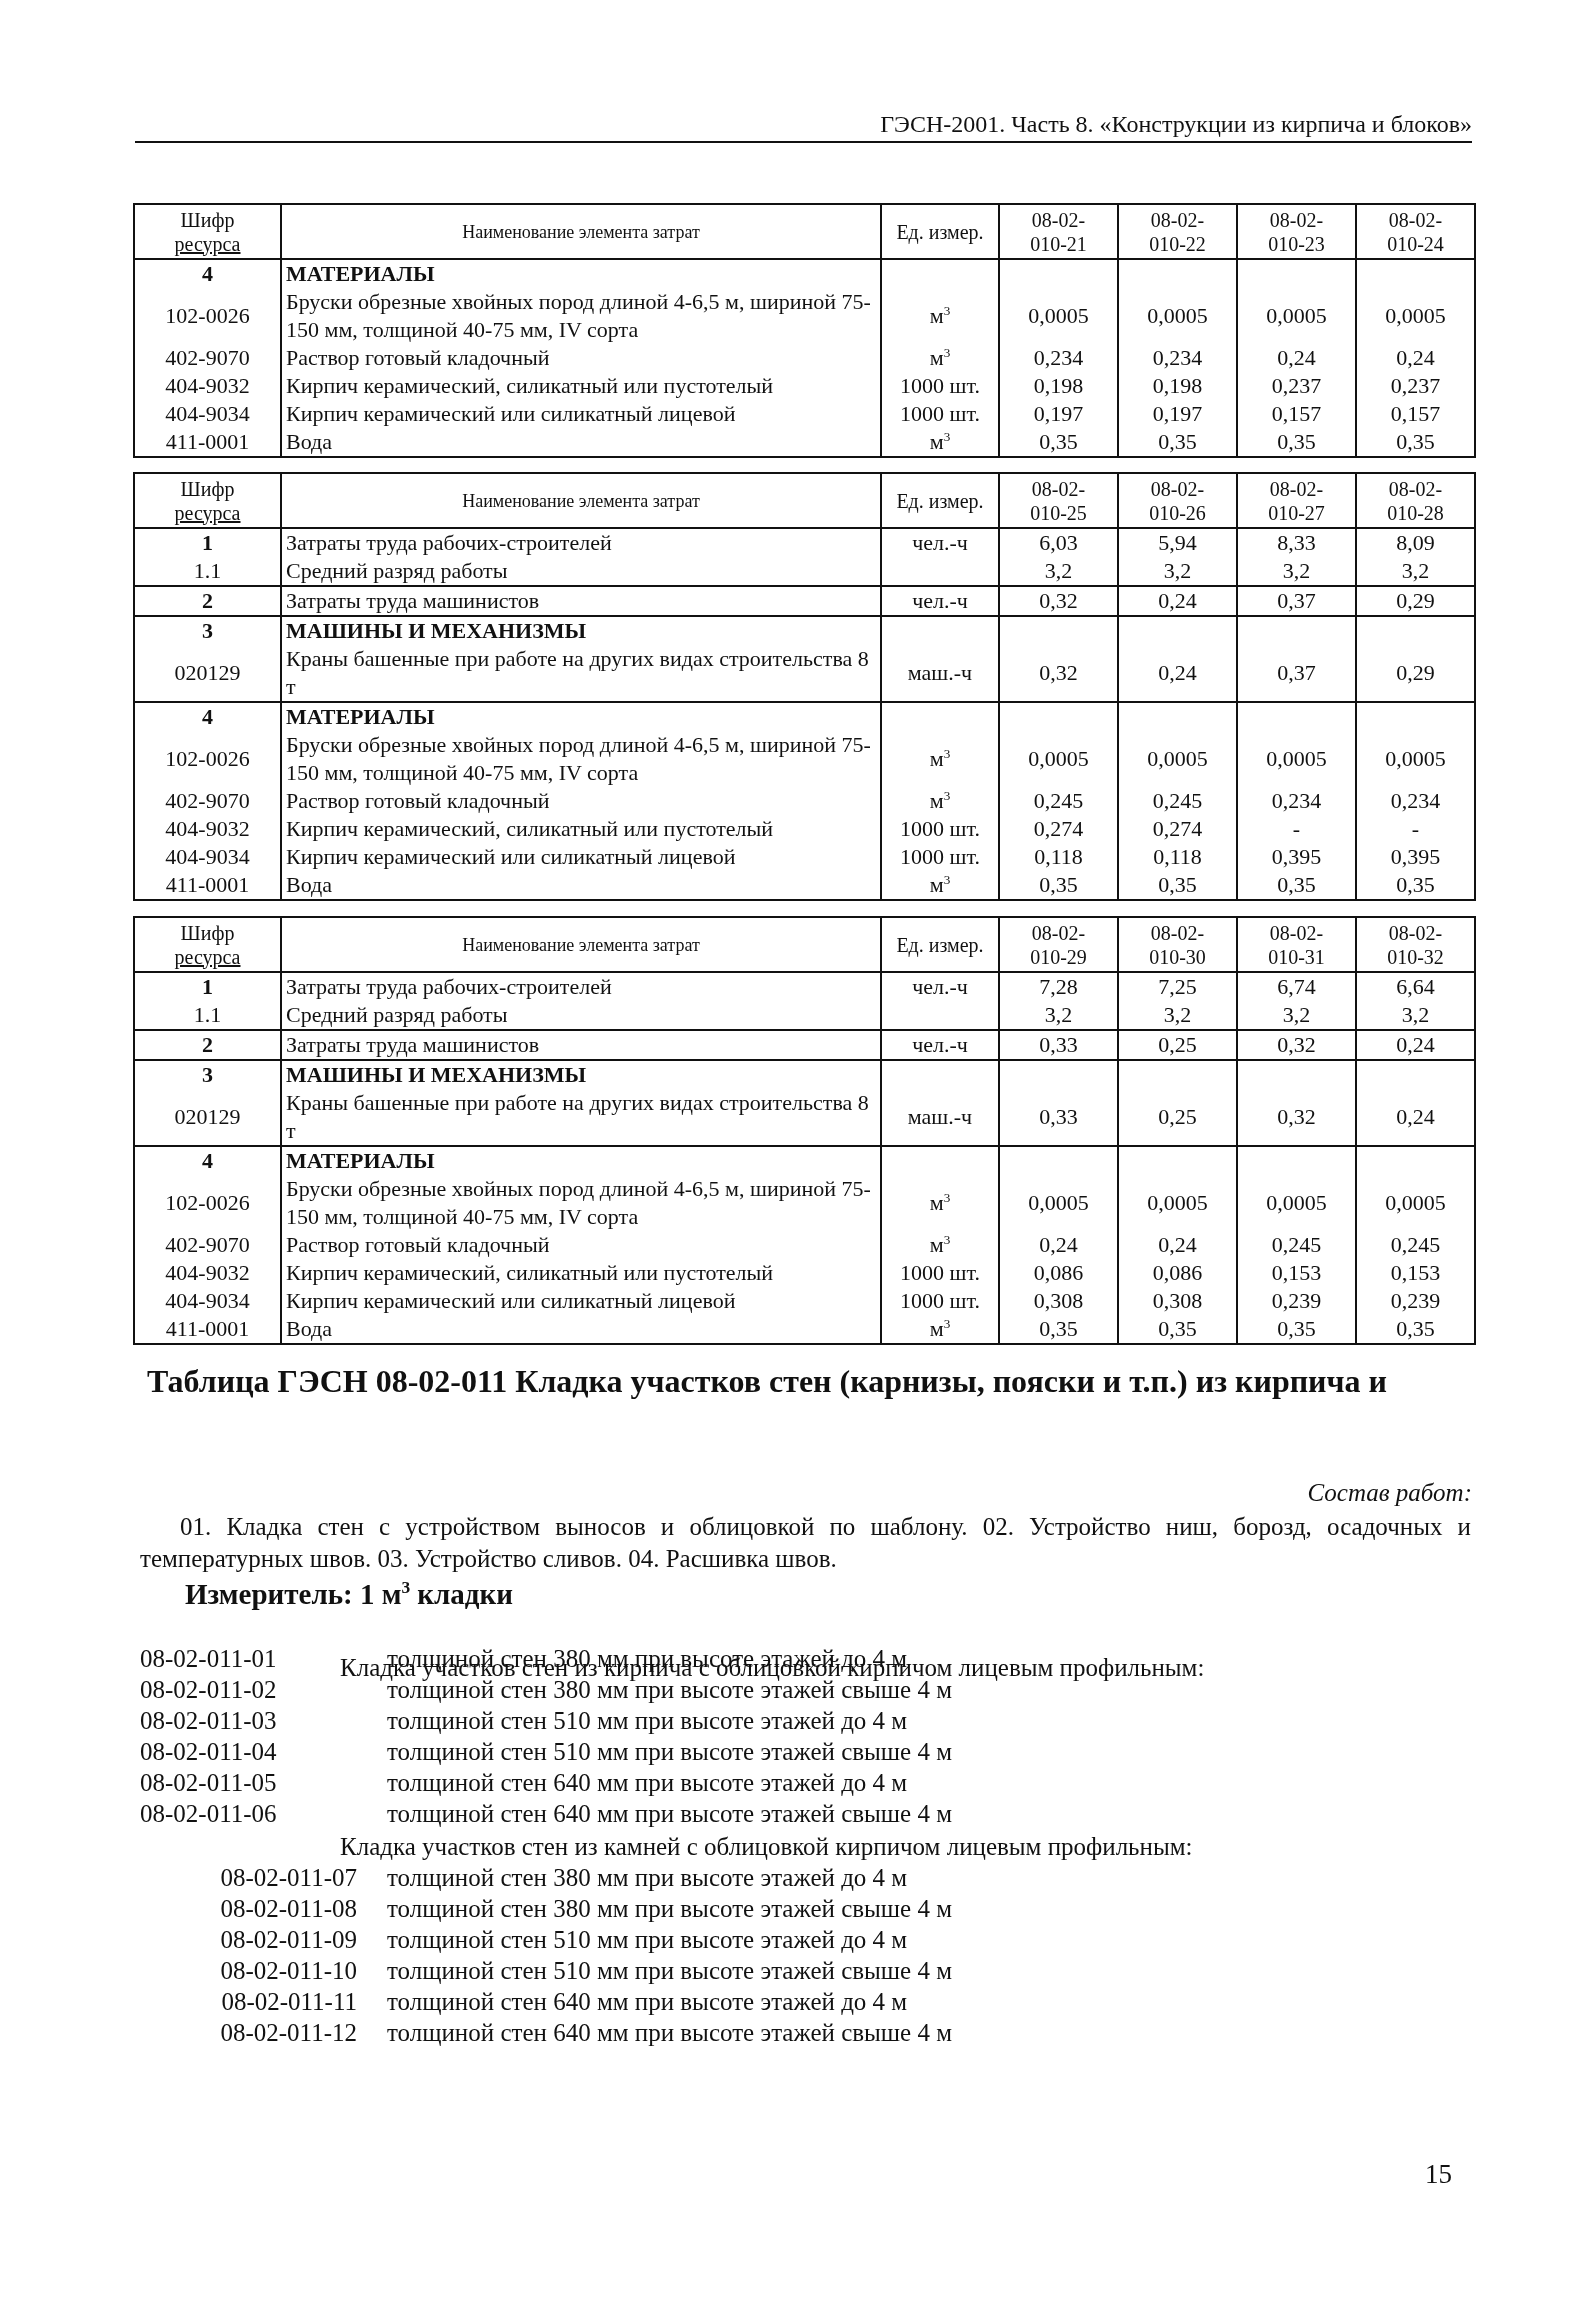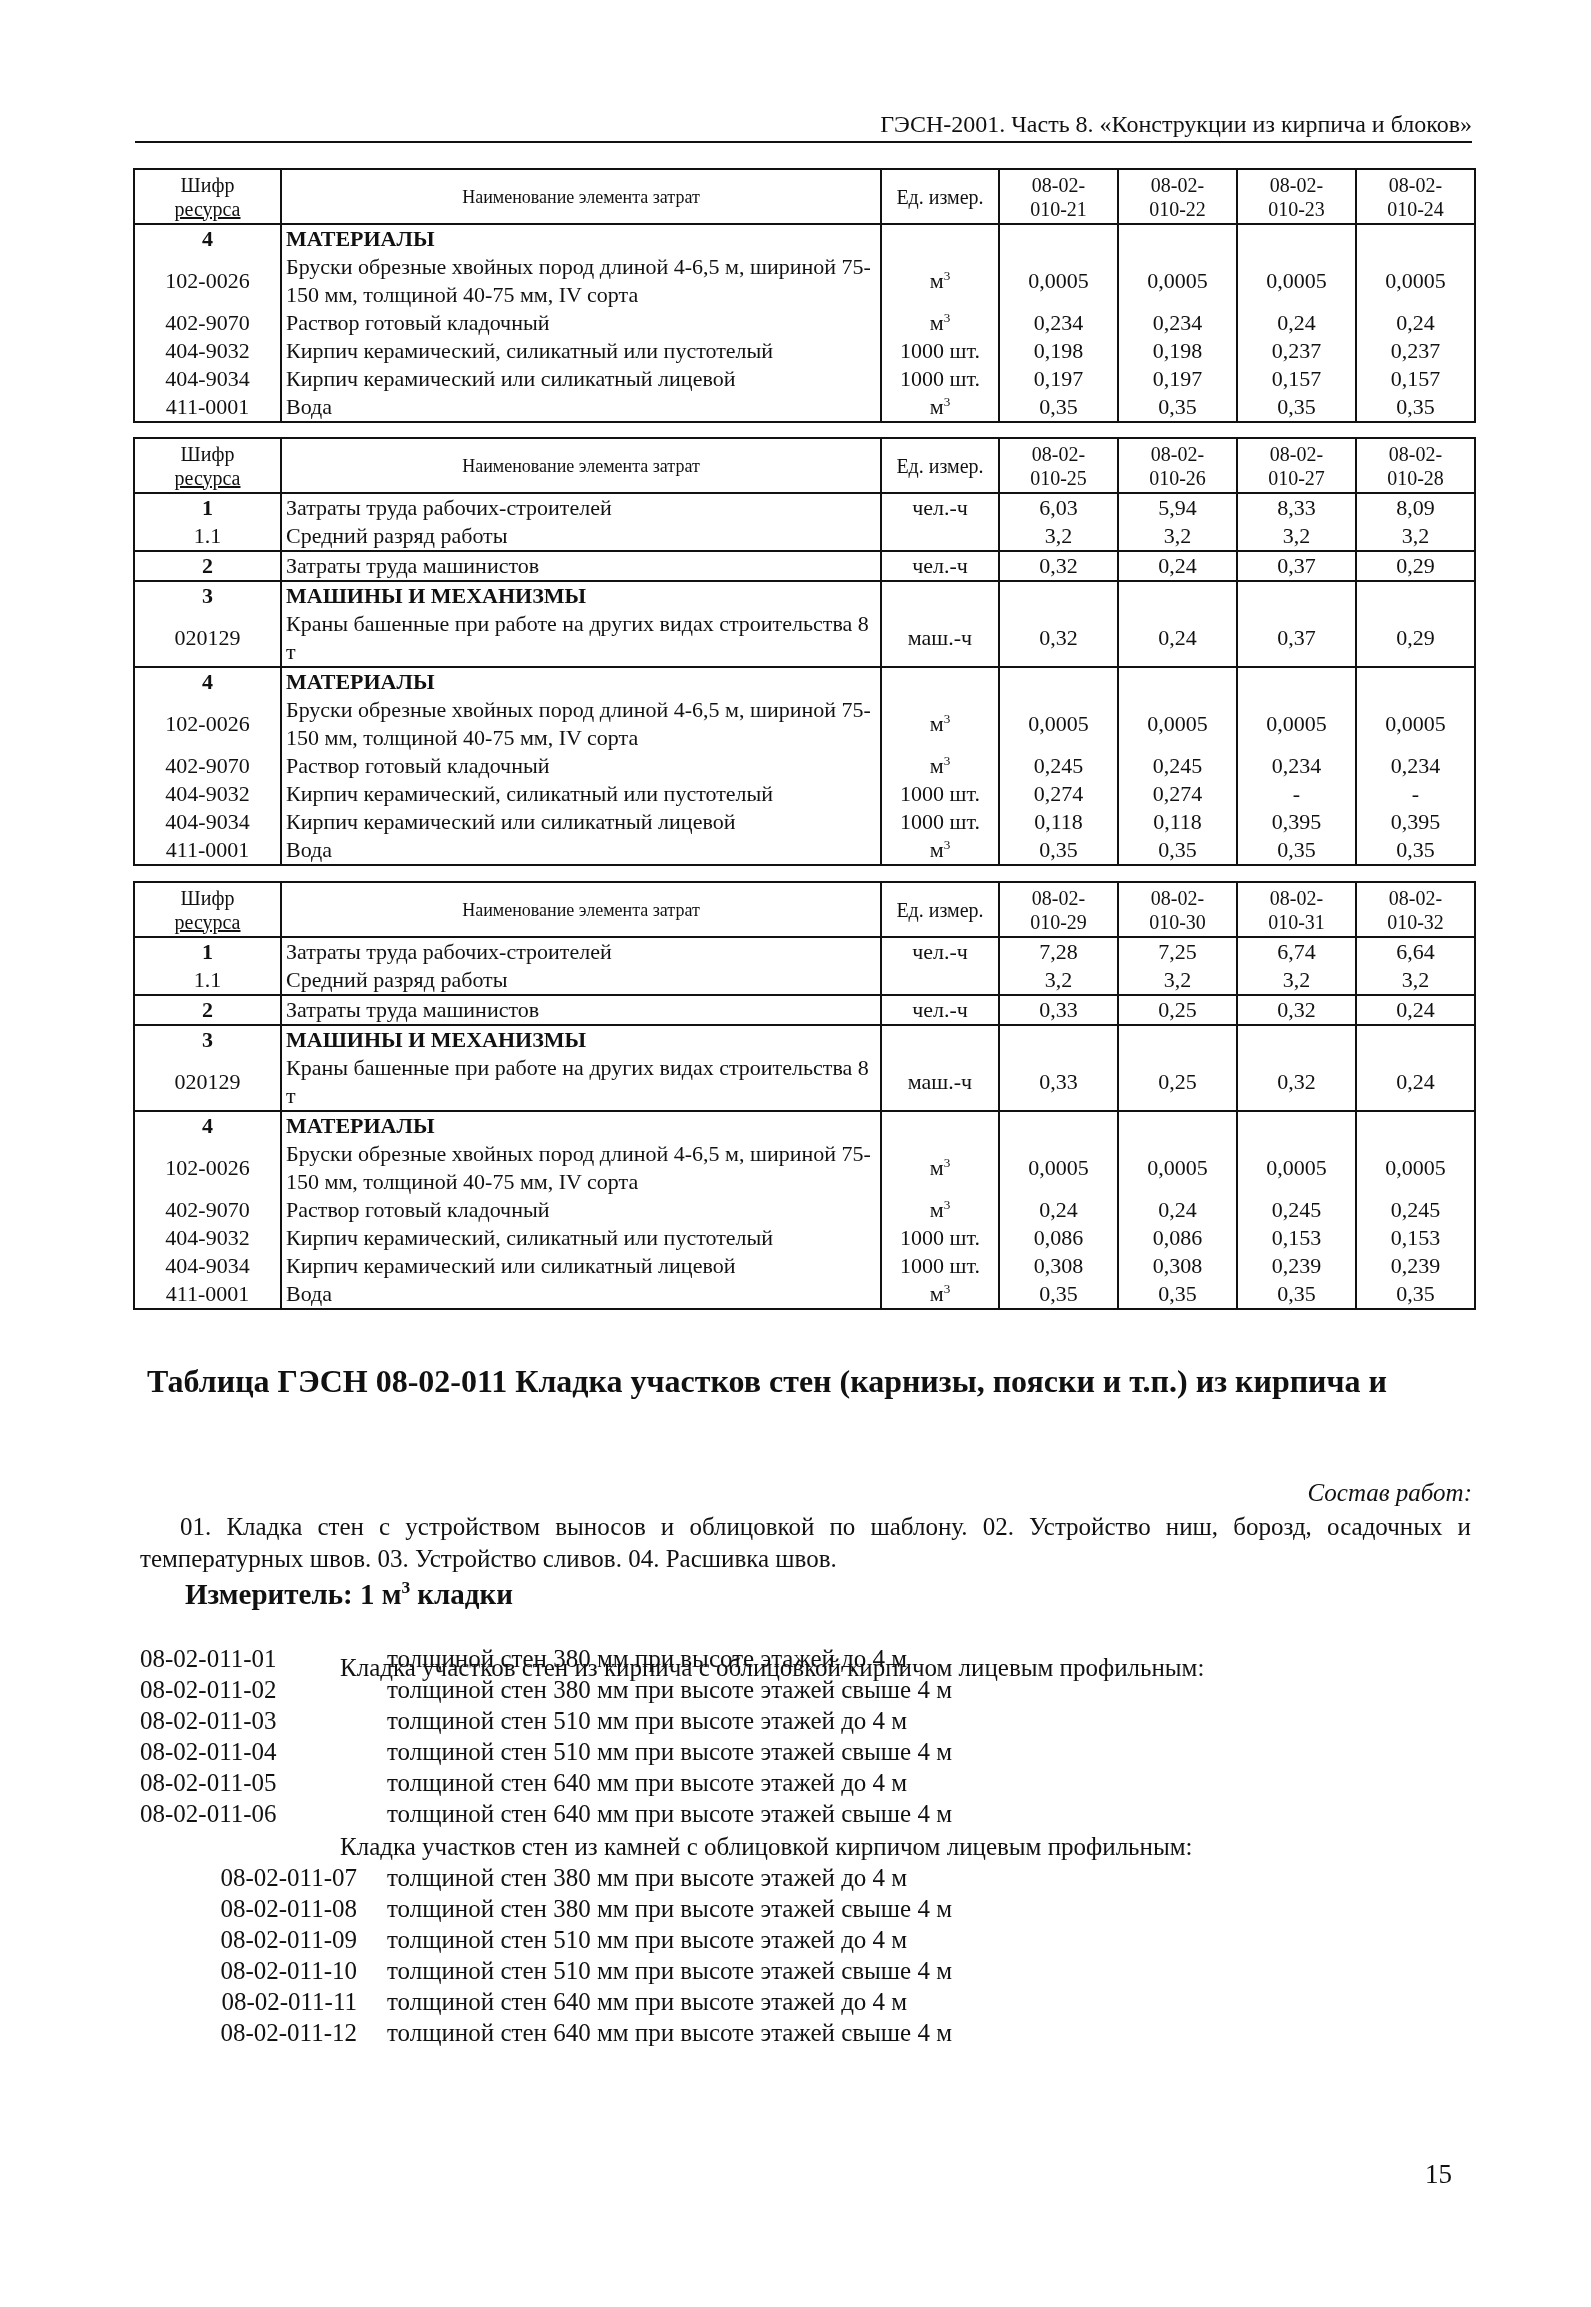--- a/index.html
+++ b/index.html
@@ -18,7 +18,7 @@
   table.res {
     position: absolute; left: 133px; width: 1339px;
     border-collapse: collapse; table-layout: fixed;
-    font-size: 22px; line-height: 28px;
+    font-size: 22px; line-height: 28px; margin-top: 35px;
   }
   table.res col.c-code { width: 147px; }
   table.res col.c-name { width: 600px; }

